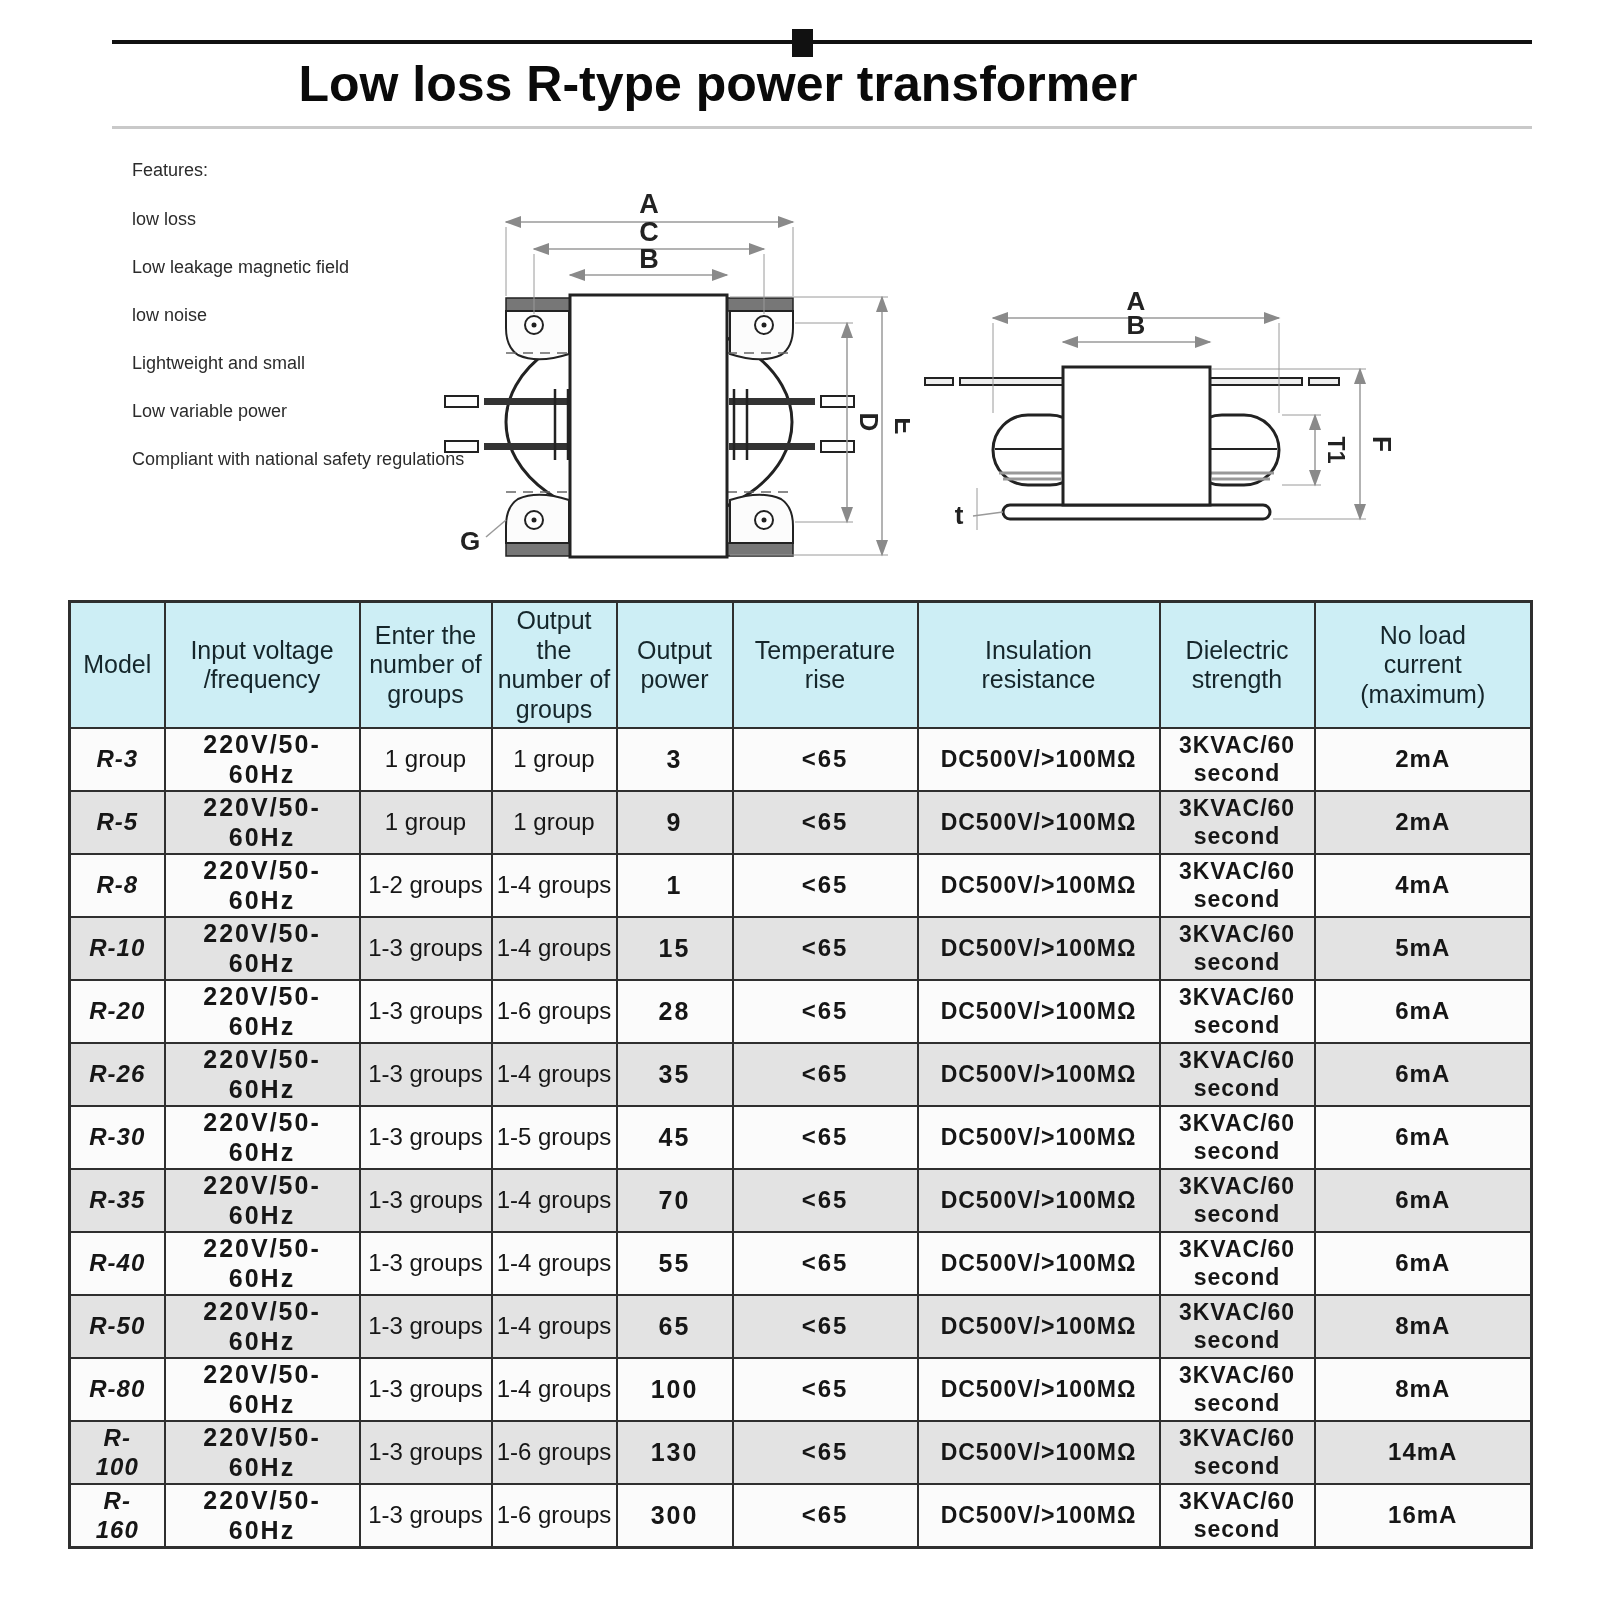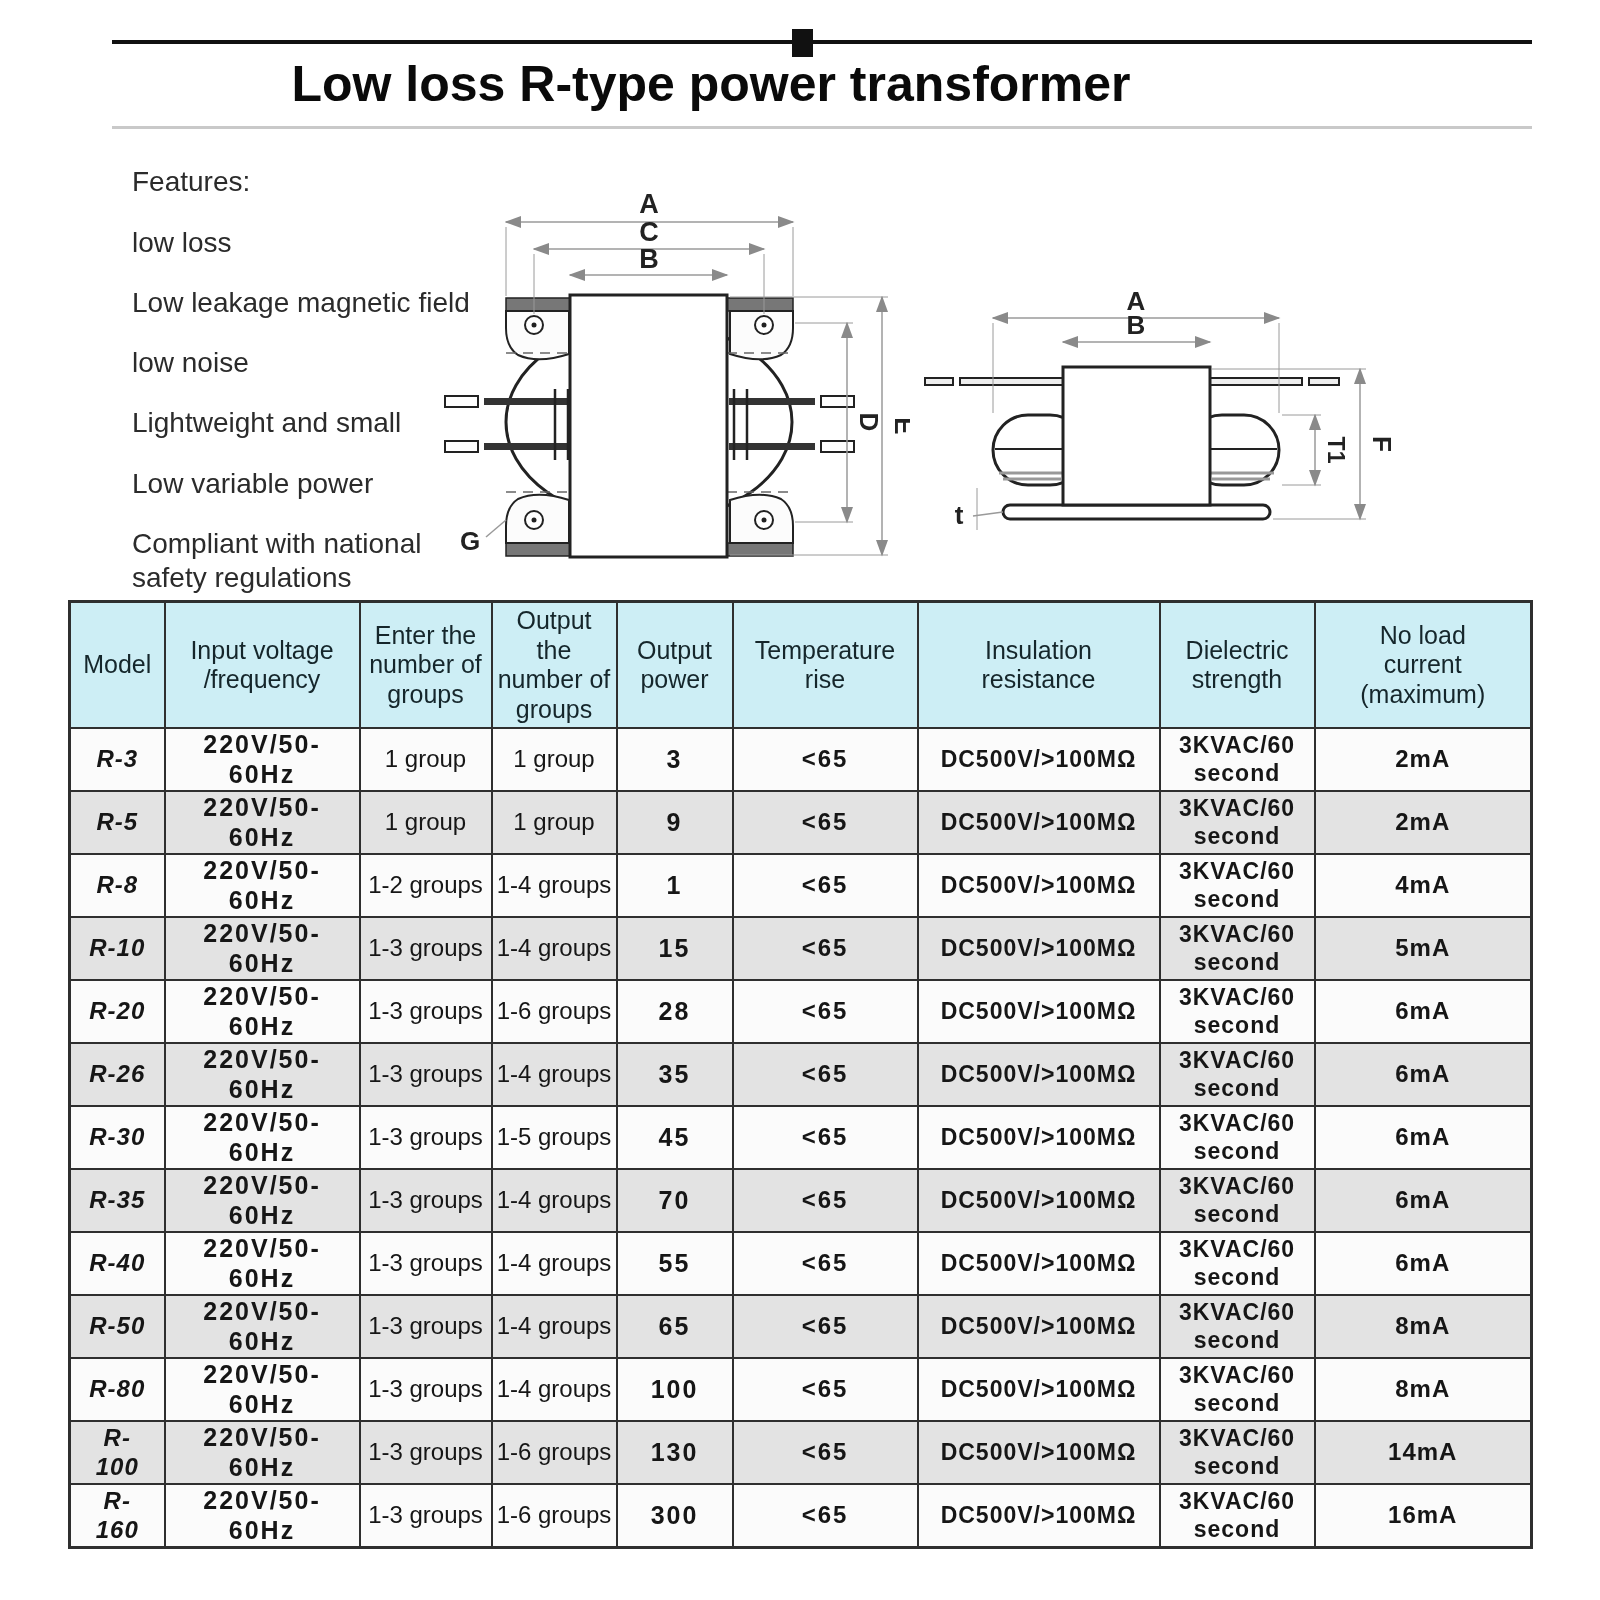--- a/index.html
+++ b/index.html
@@ -10,7 +10,7 @@
   
   .top-rule{position:absolute;left:112px;top:40px;width:1420px;height:4px;background:var(--accent,#111);}
   .top-square{position:absolute;left:792px;top:29px;width:21px;height:28px;background:var(--accent,#111);}
-  .page-title{position:absolute;left:3px;top:55px;width:1416px;text-align:center;
+  .page-title{position:absolute;left:10px;top:55px;width:1416px;text-align:center;
     font-size:50px;font-weight:bold;color:#0a0a0a;}
   .sub-rule{position:absolute;left:112px;top:126px;width:1420px;height:3px;background:#c9c9c9;}
   

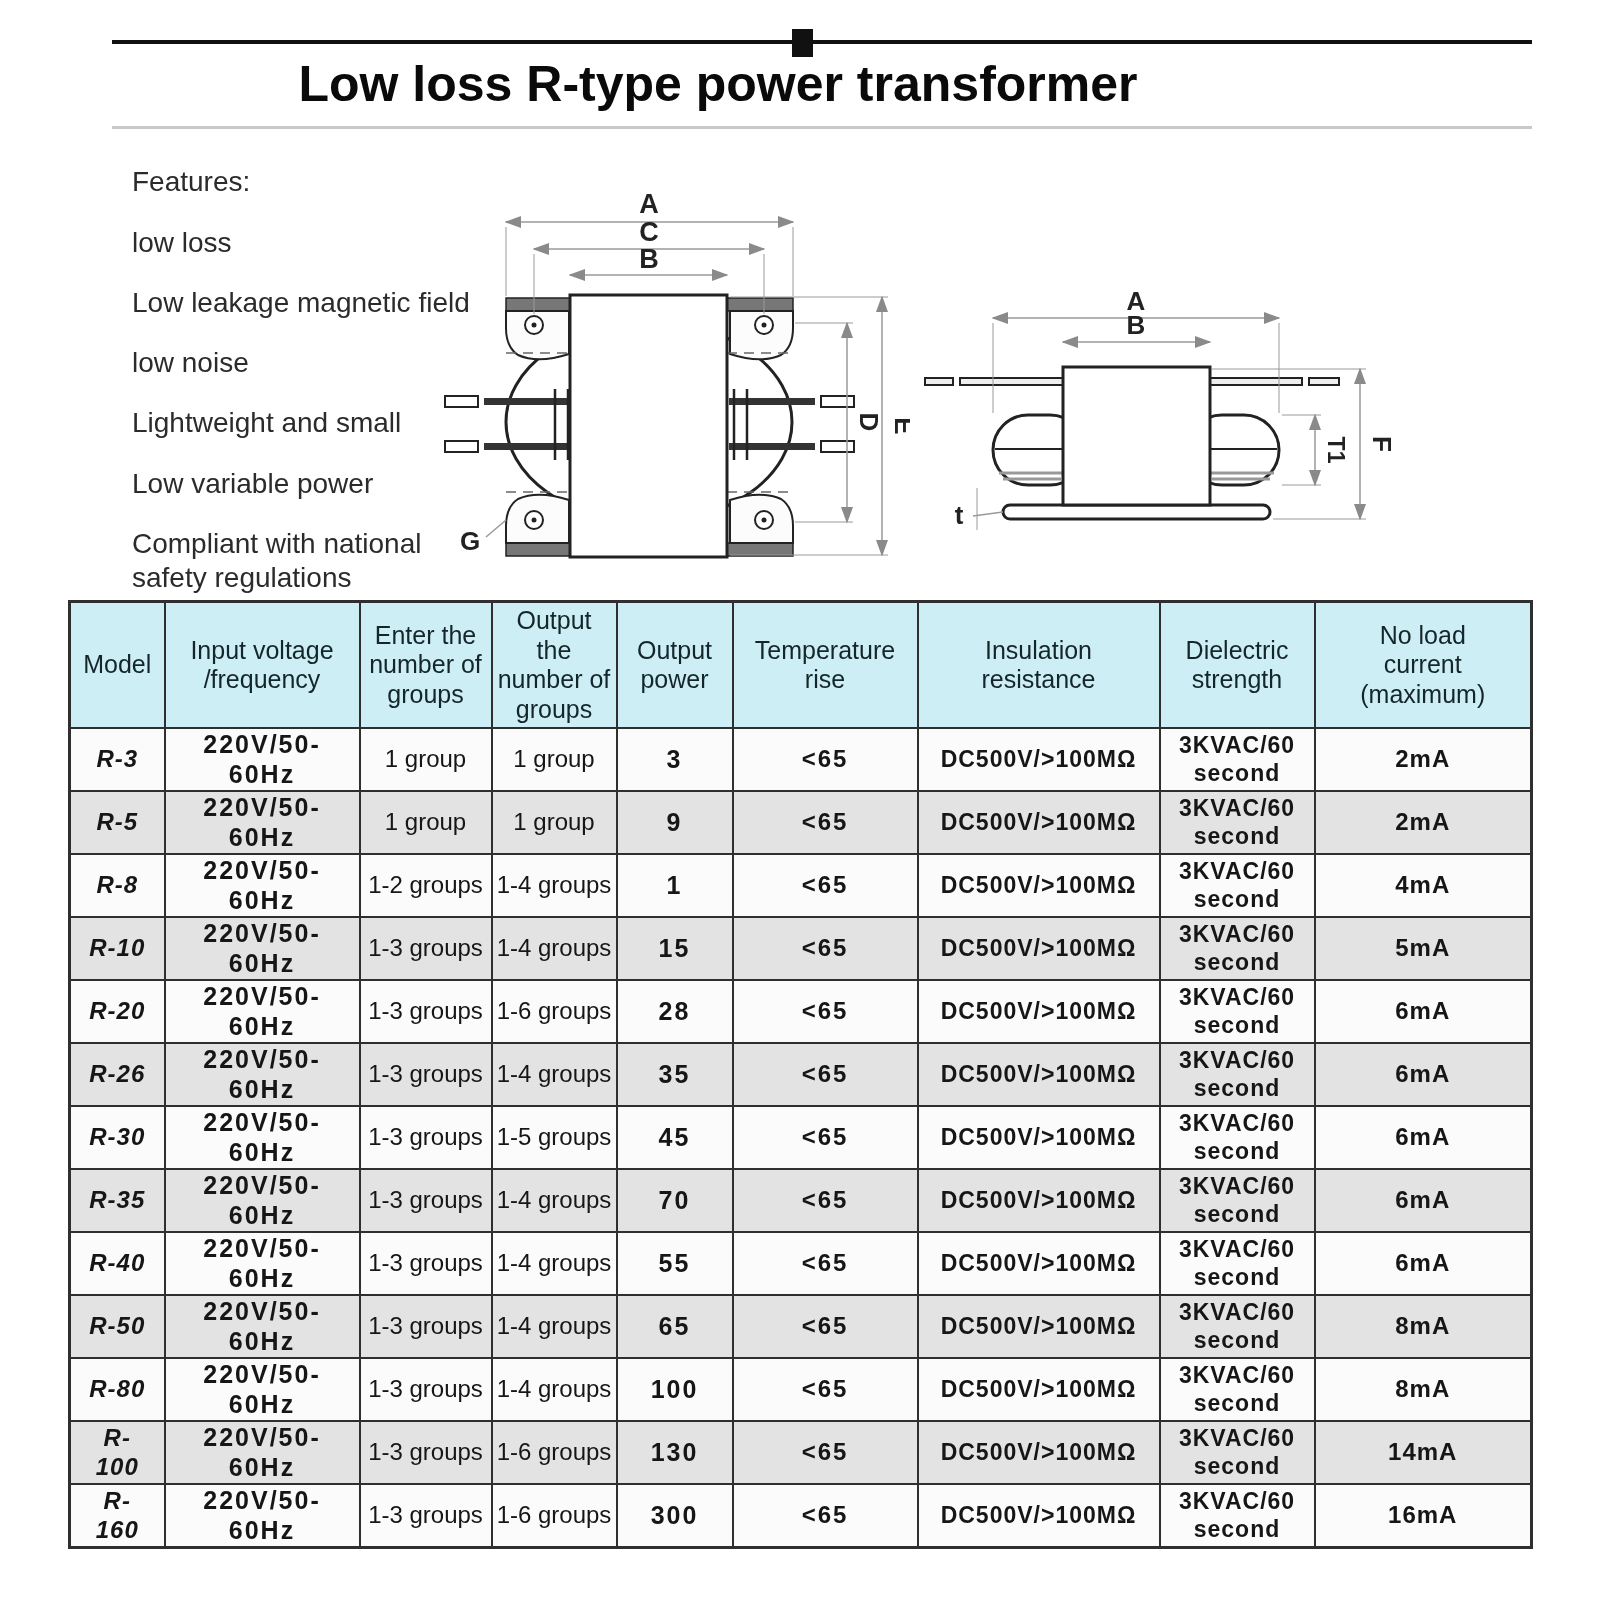--- a/index.html
+++ b/index.html
@@ -14,7 +14,7 @@
     font-size:50px;font-weight:bold;color:#0a0a0a;}
   .sub-rule{position:absolute;left:112px;top:126px;width:1420px;height:3px;background:#c9c9c9;}
   
-  .features{position:absolute;left:132px;top:166px;width:360px;font-size:28px;color:#2b2b2b;}
+  .features{position:absolute;left:132px;top:160px;width:360px;font-size:18px;color:#2b2b2b;}
   .features .heading{margin:0 0 28px 0;}
   .features ul{list-style:none;margin:0;padding:0;}
   .features li{margin-bottom:26px;line-height:1.22;}

